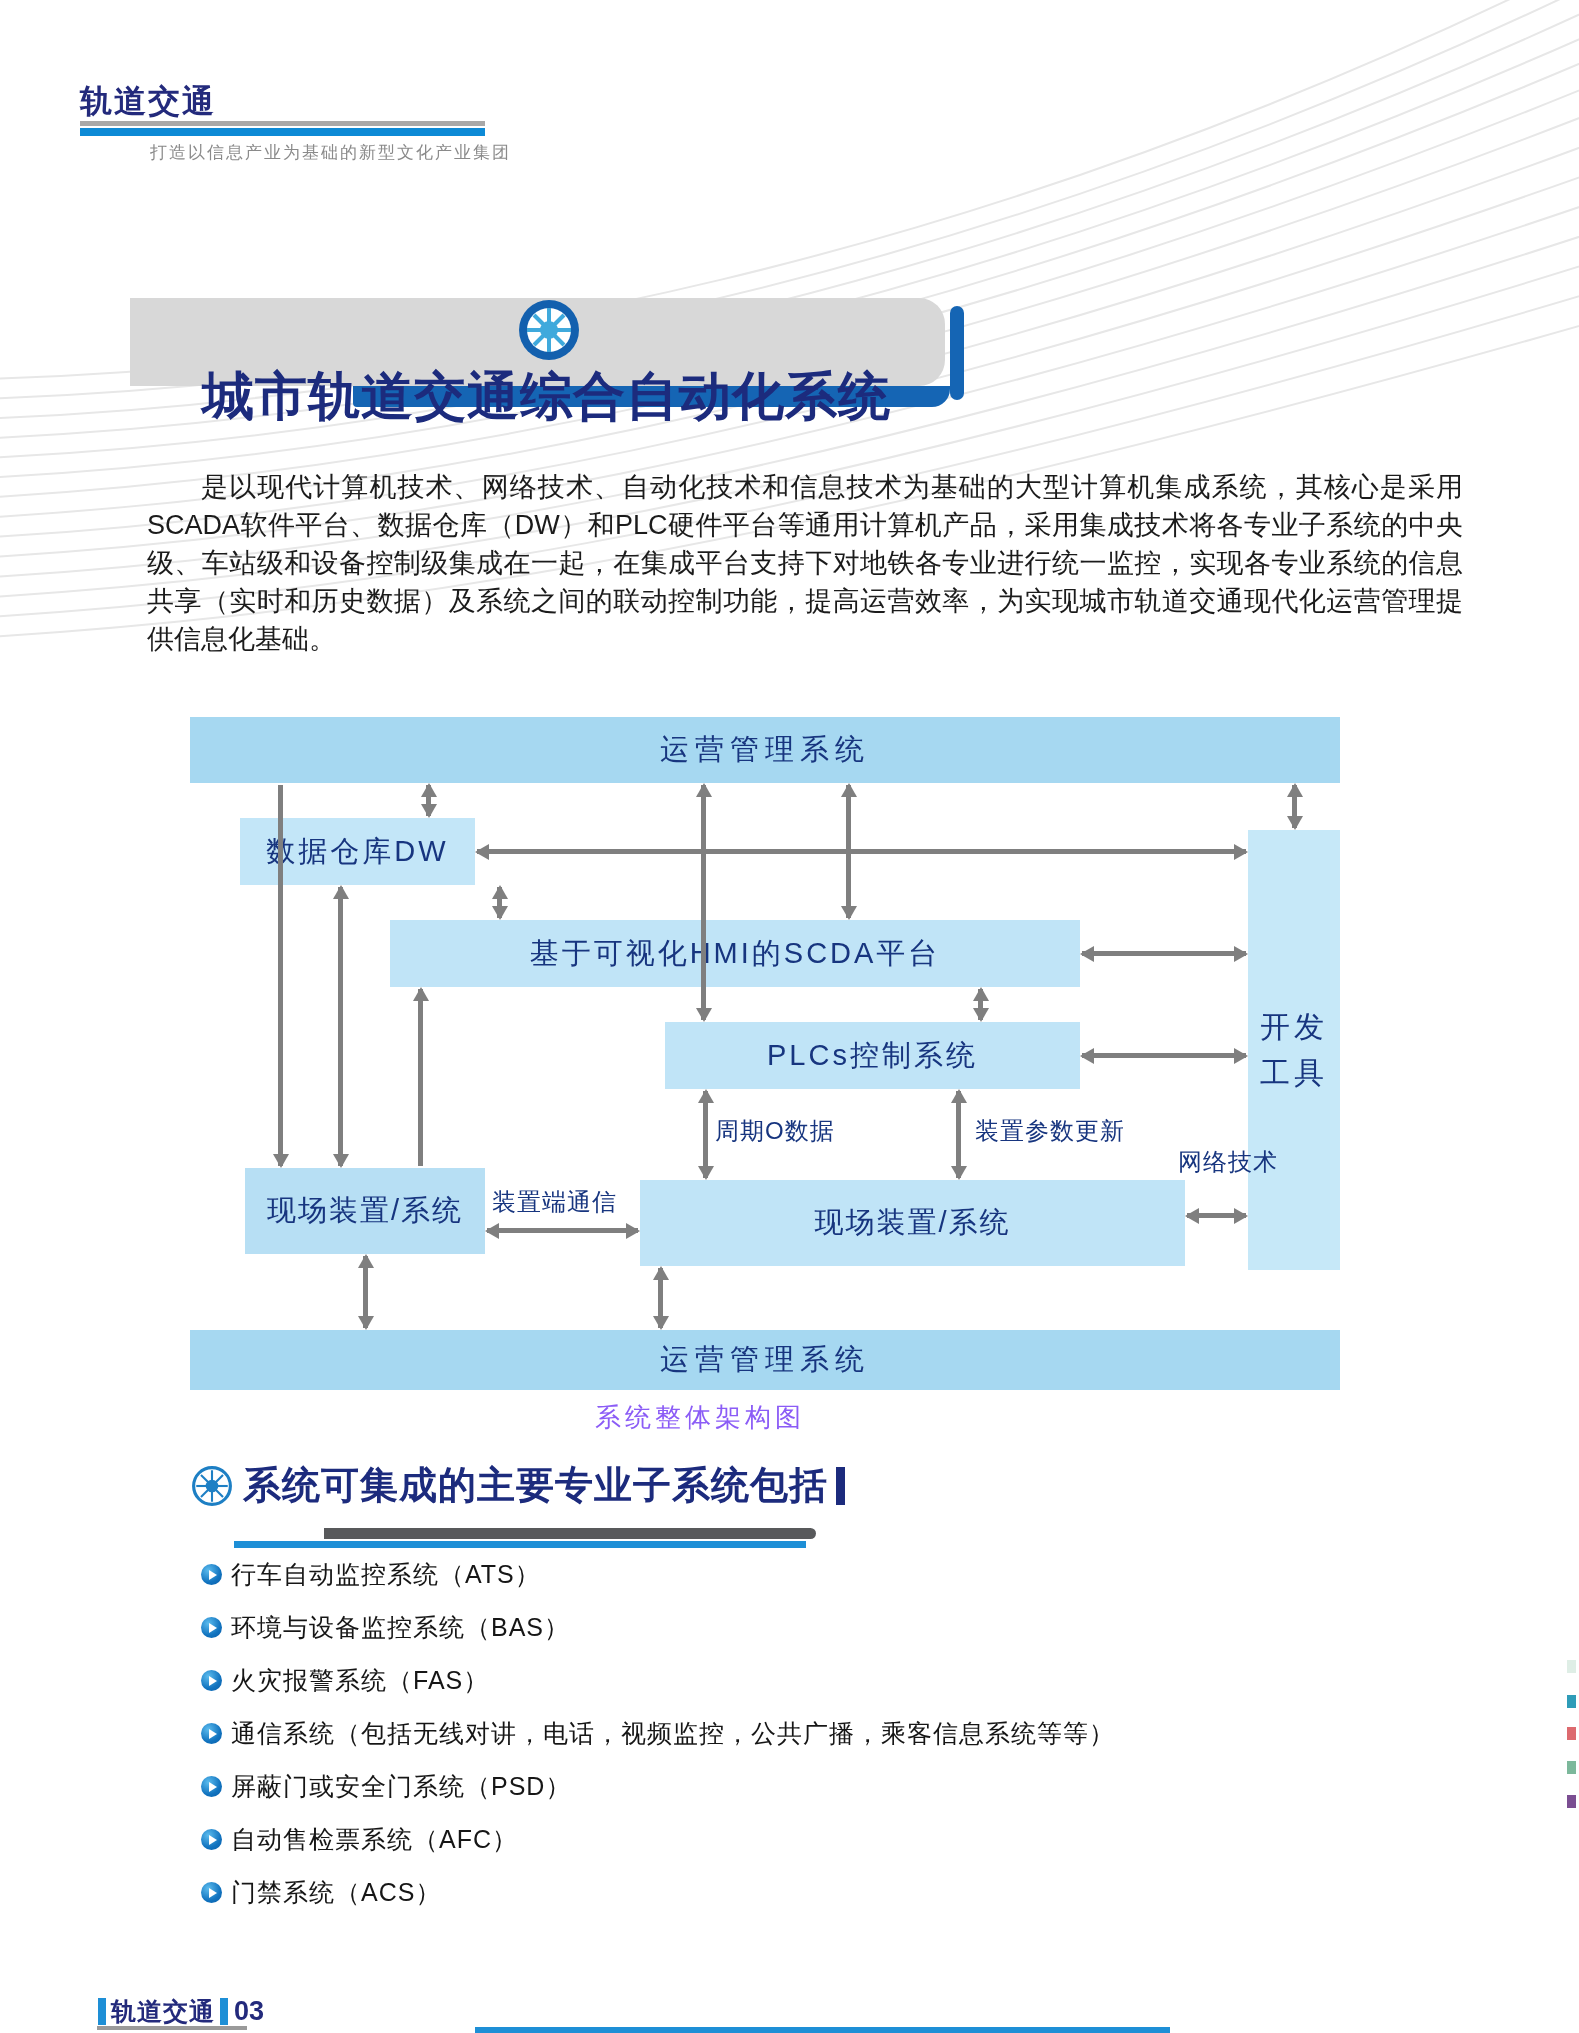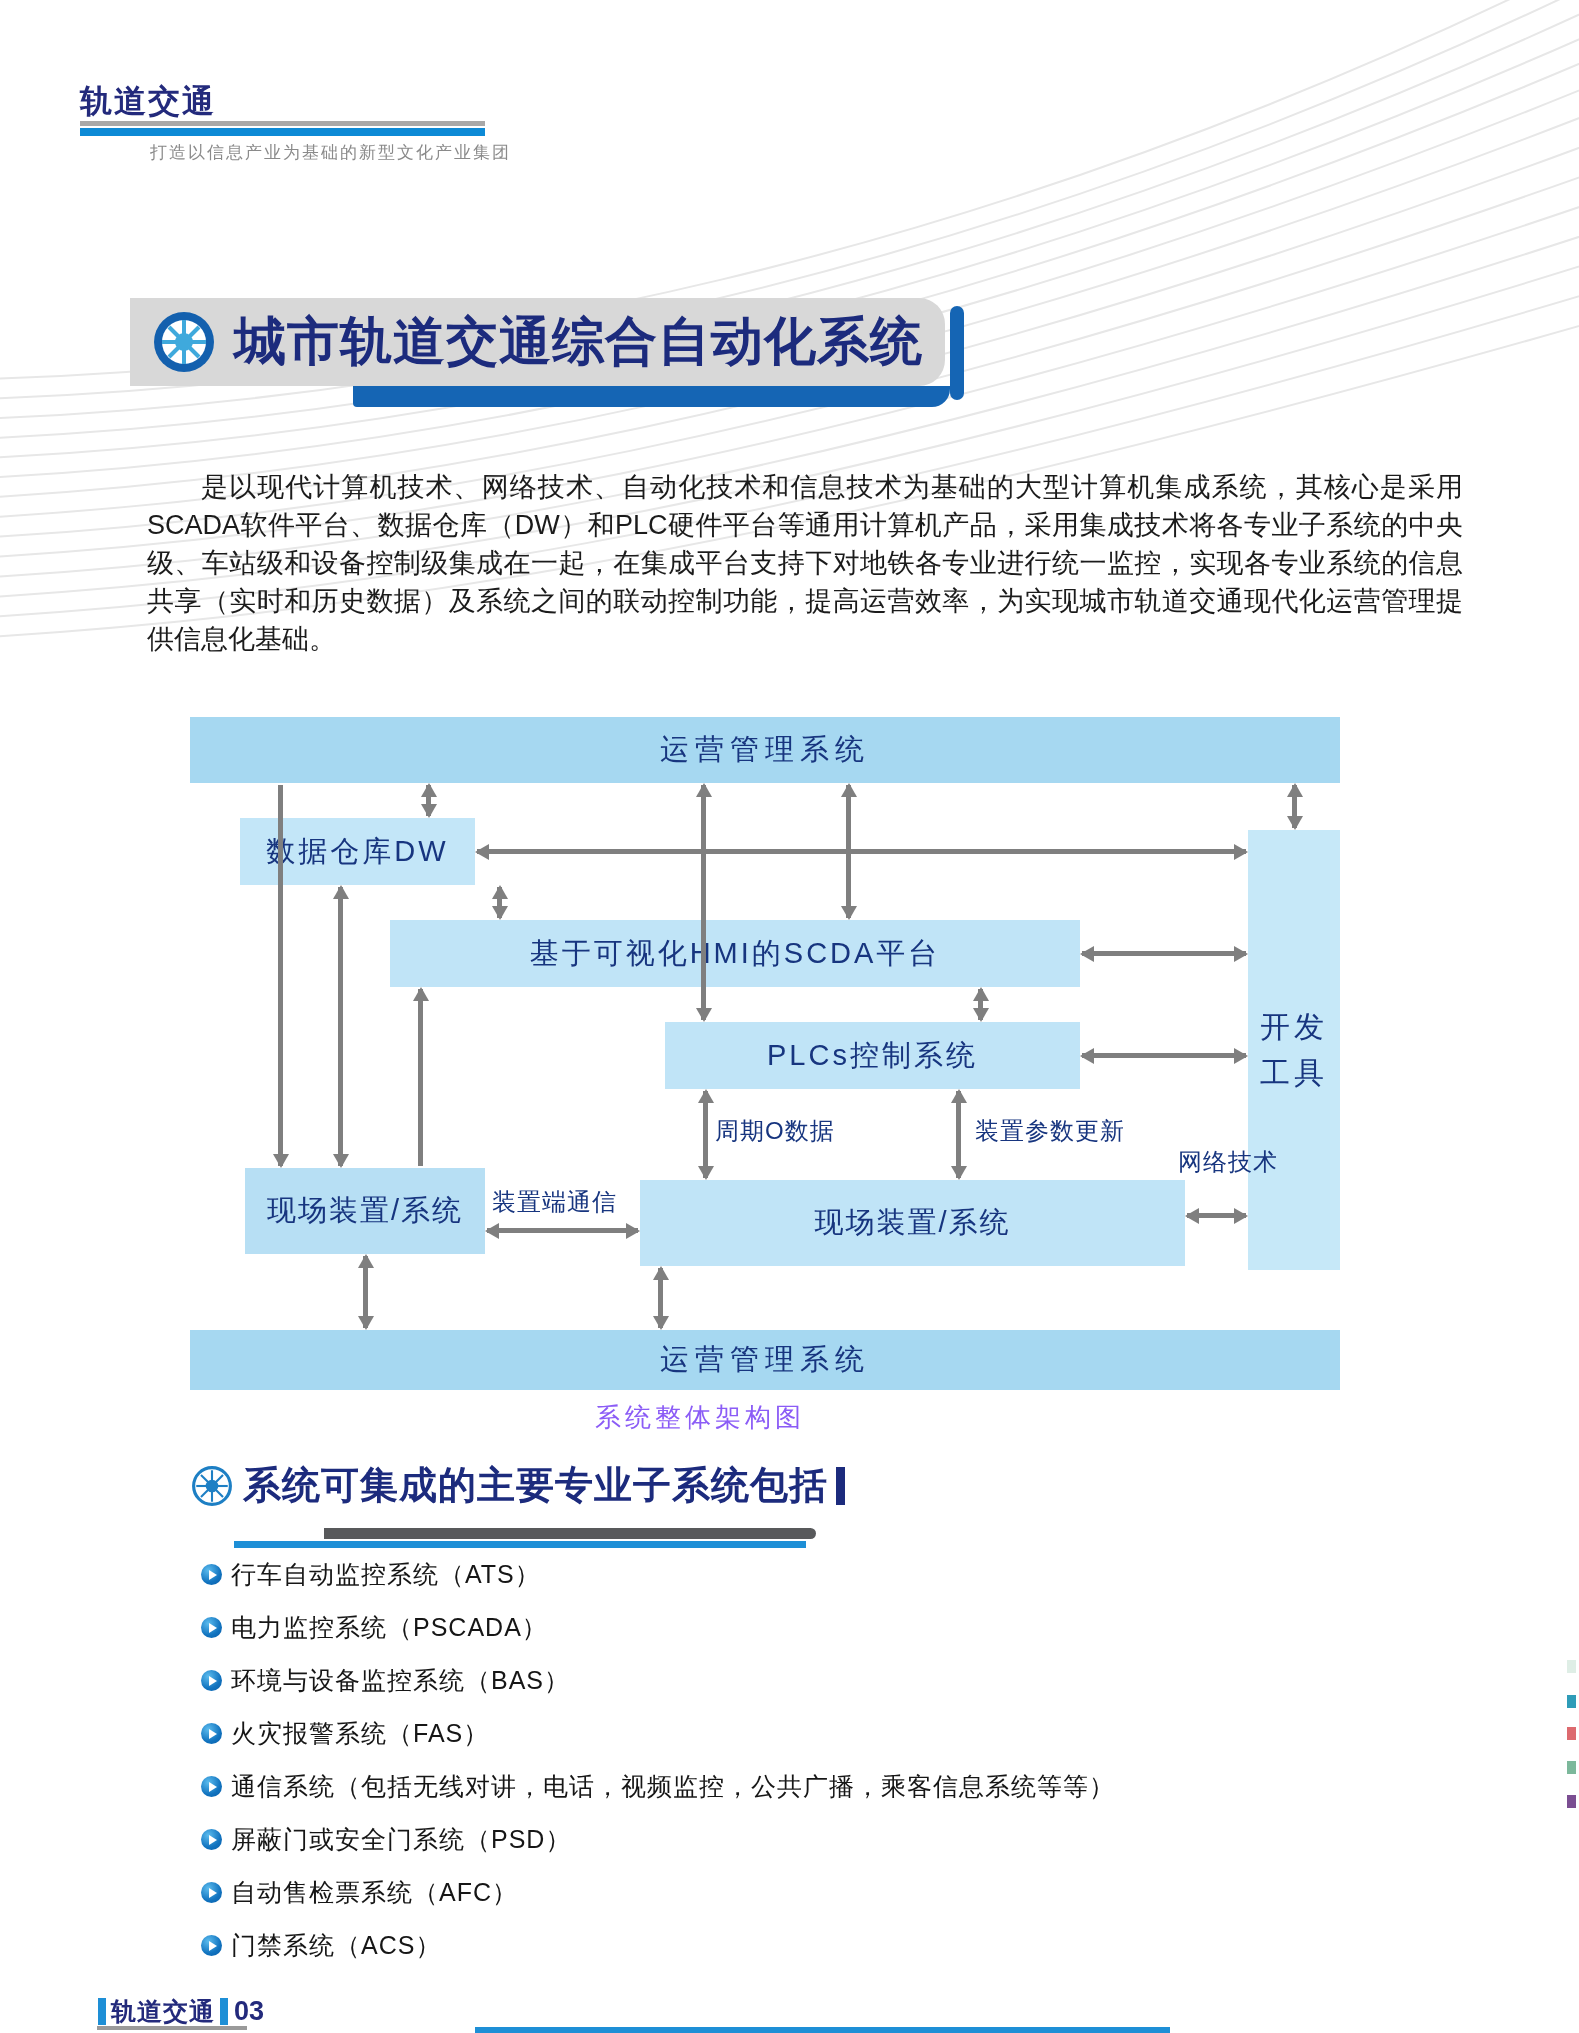--- a/index.html
+++ b/index.html
@@ -17,7 +17,7 @@
   .swoosh{left:0;top:0;width:1579px;height:640px;z-index:0;}
   .swoosh path{fill:none;stroke:#e7e7e7;stroke-width:2;}
   
-  .banner{left:130px;top:298px;width:815px;height:88px;background:#d8d8d8;border-radius:0 26px 26px 0;z-index:3;display:flex;align-items:center;}
+  .banner{left:130px;top:298px;width:815px;height:88px;background:#d8d8d8;border-radius:0 26px 26px 0;z-index:3;display:flex;align-items:center;flex-direction:column;}
   .banner .wheel{width:64px;height:64px;margin-left:22px;flex:0 0 auto;}
   .page-title{margin-left:18px;font-size:52px;font-weight:bold;color:#1c2b7d;letter-spacing:1px;white-space:nowrap;}
   .title-accent{left:950px;top:306px;width:14px;height:94px;background:#1565b4;border-radius:7px;z-index:4;}

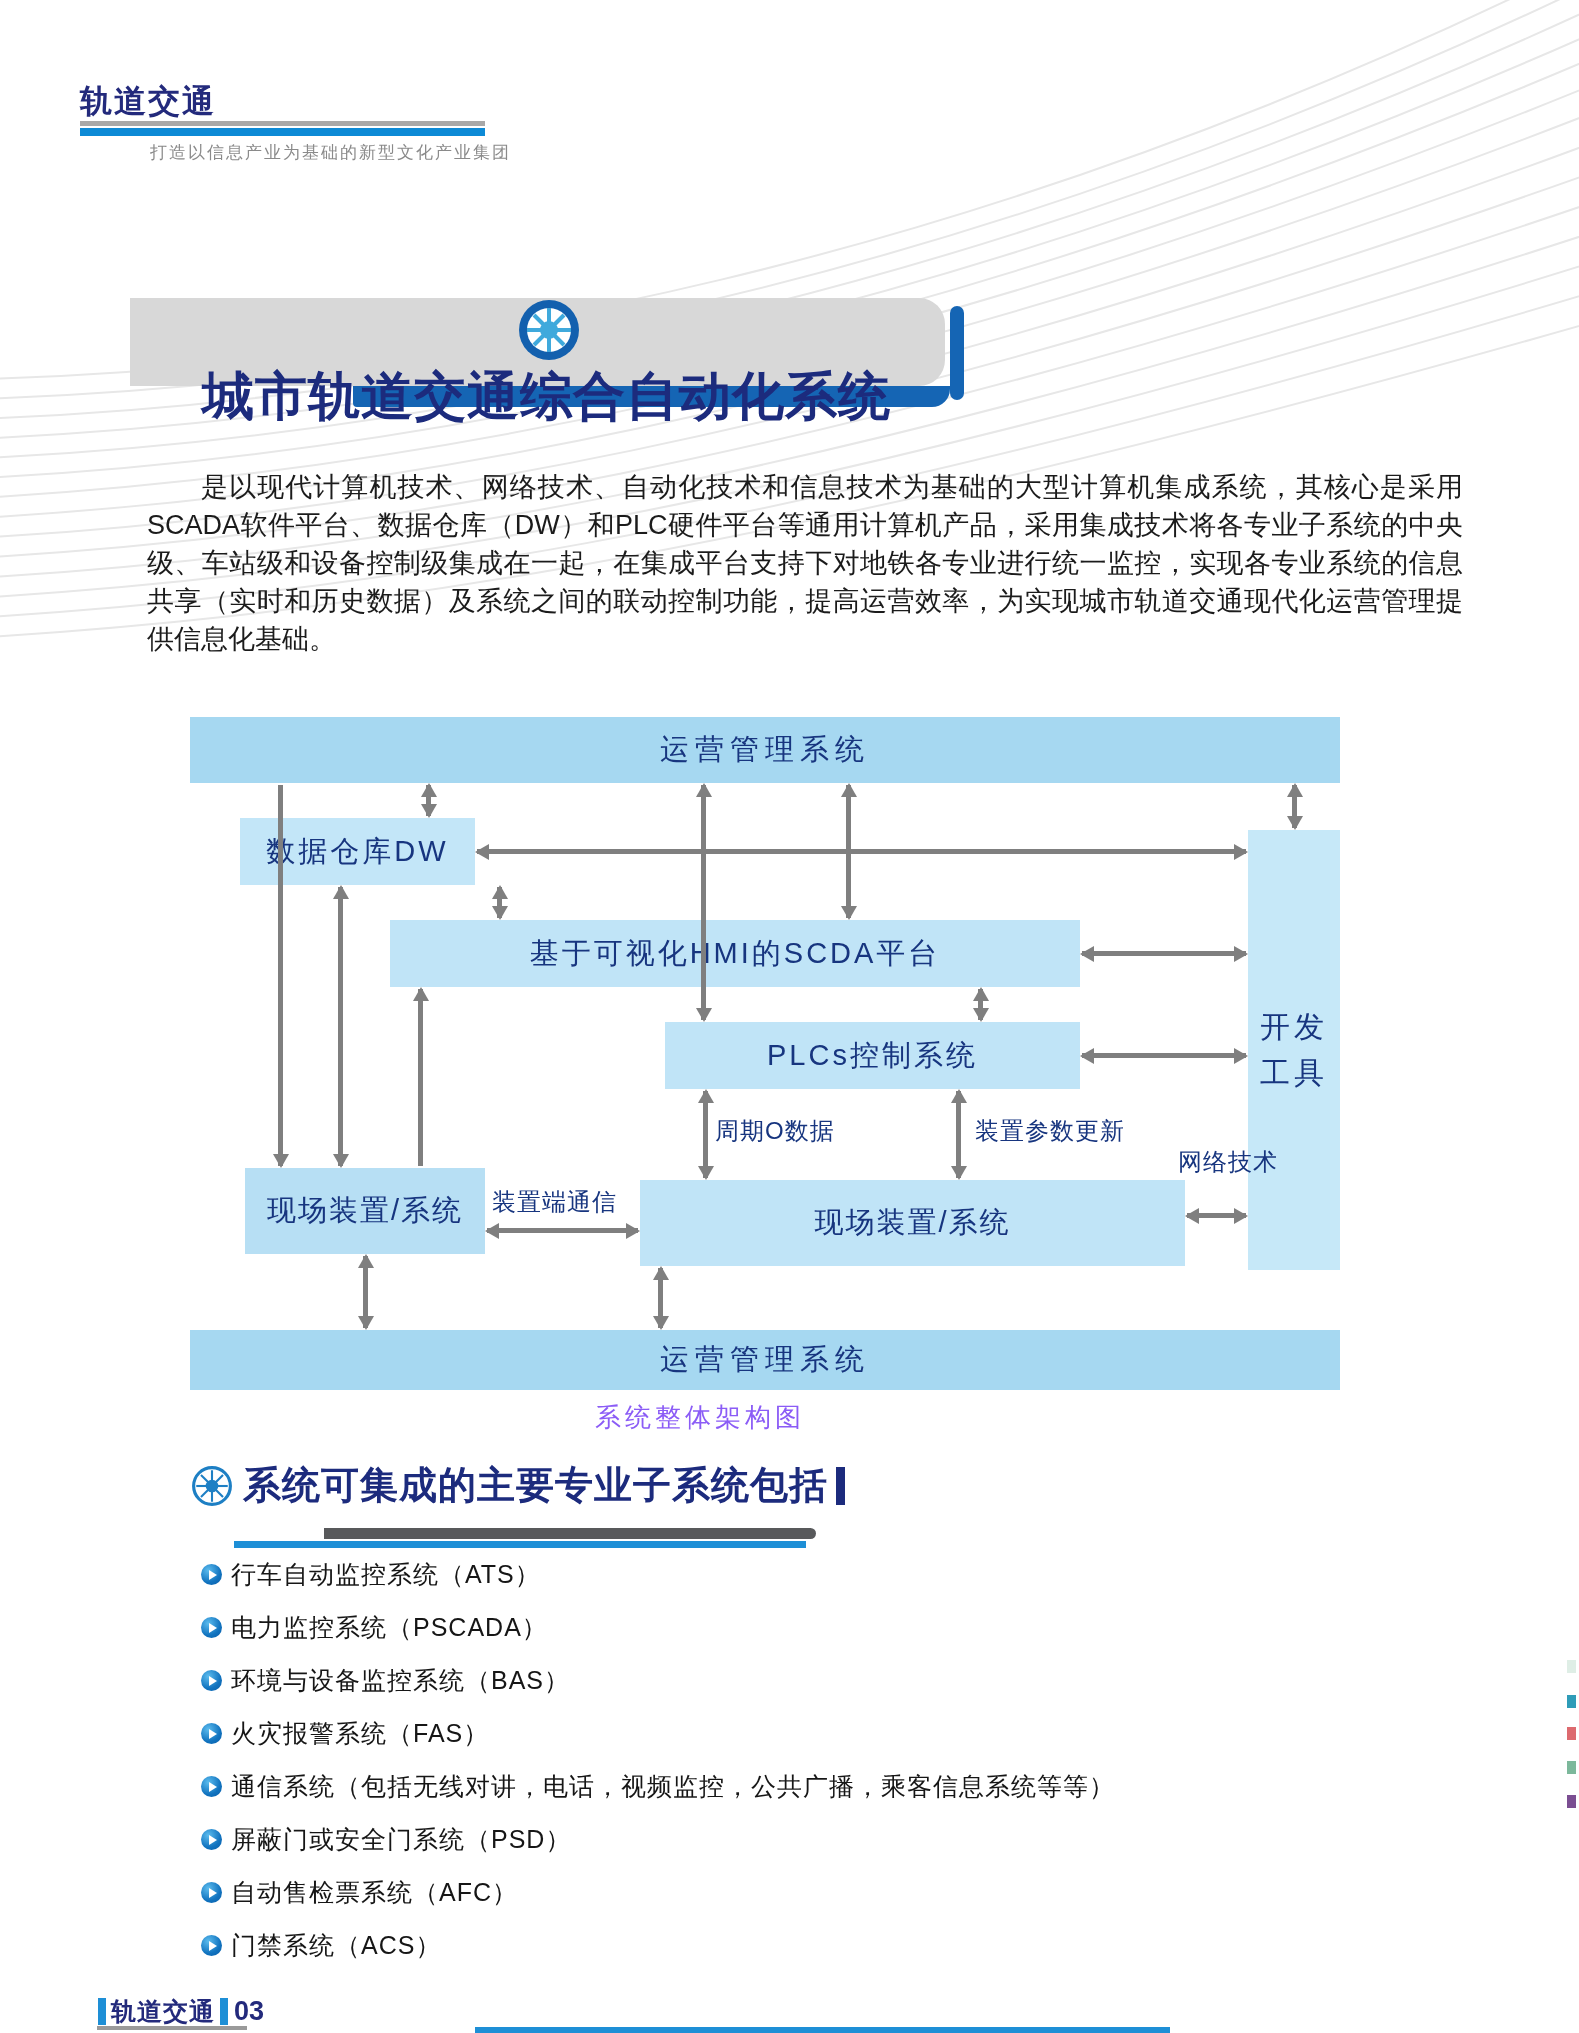--- a/index.html
+++ b/index.html
@@ -171,10 +171,6 @@
     </li>
   <li>
       <span class="blt"></span>
-      <span class="blt-txt">电力监控系统（PSCADA）</span>
-    </li>
-  <li>
-      <span class="blt"></span>
       <span class="blt-txt">环境与设备监控系统（BAS）</span>
     </li>
   <li>

